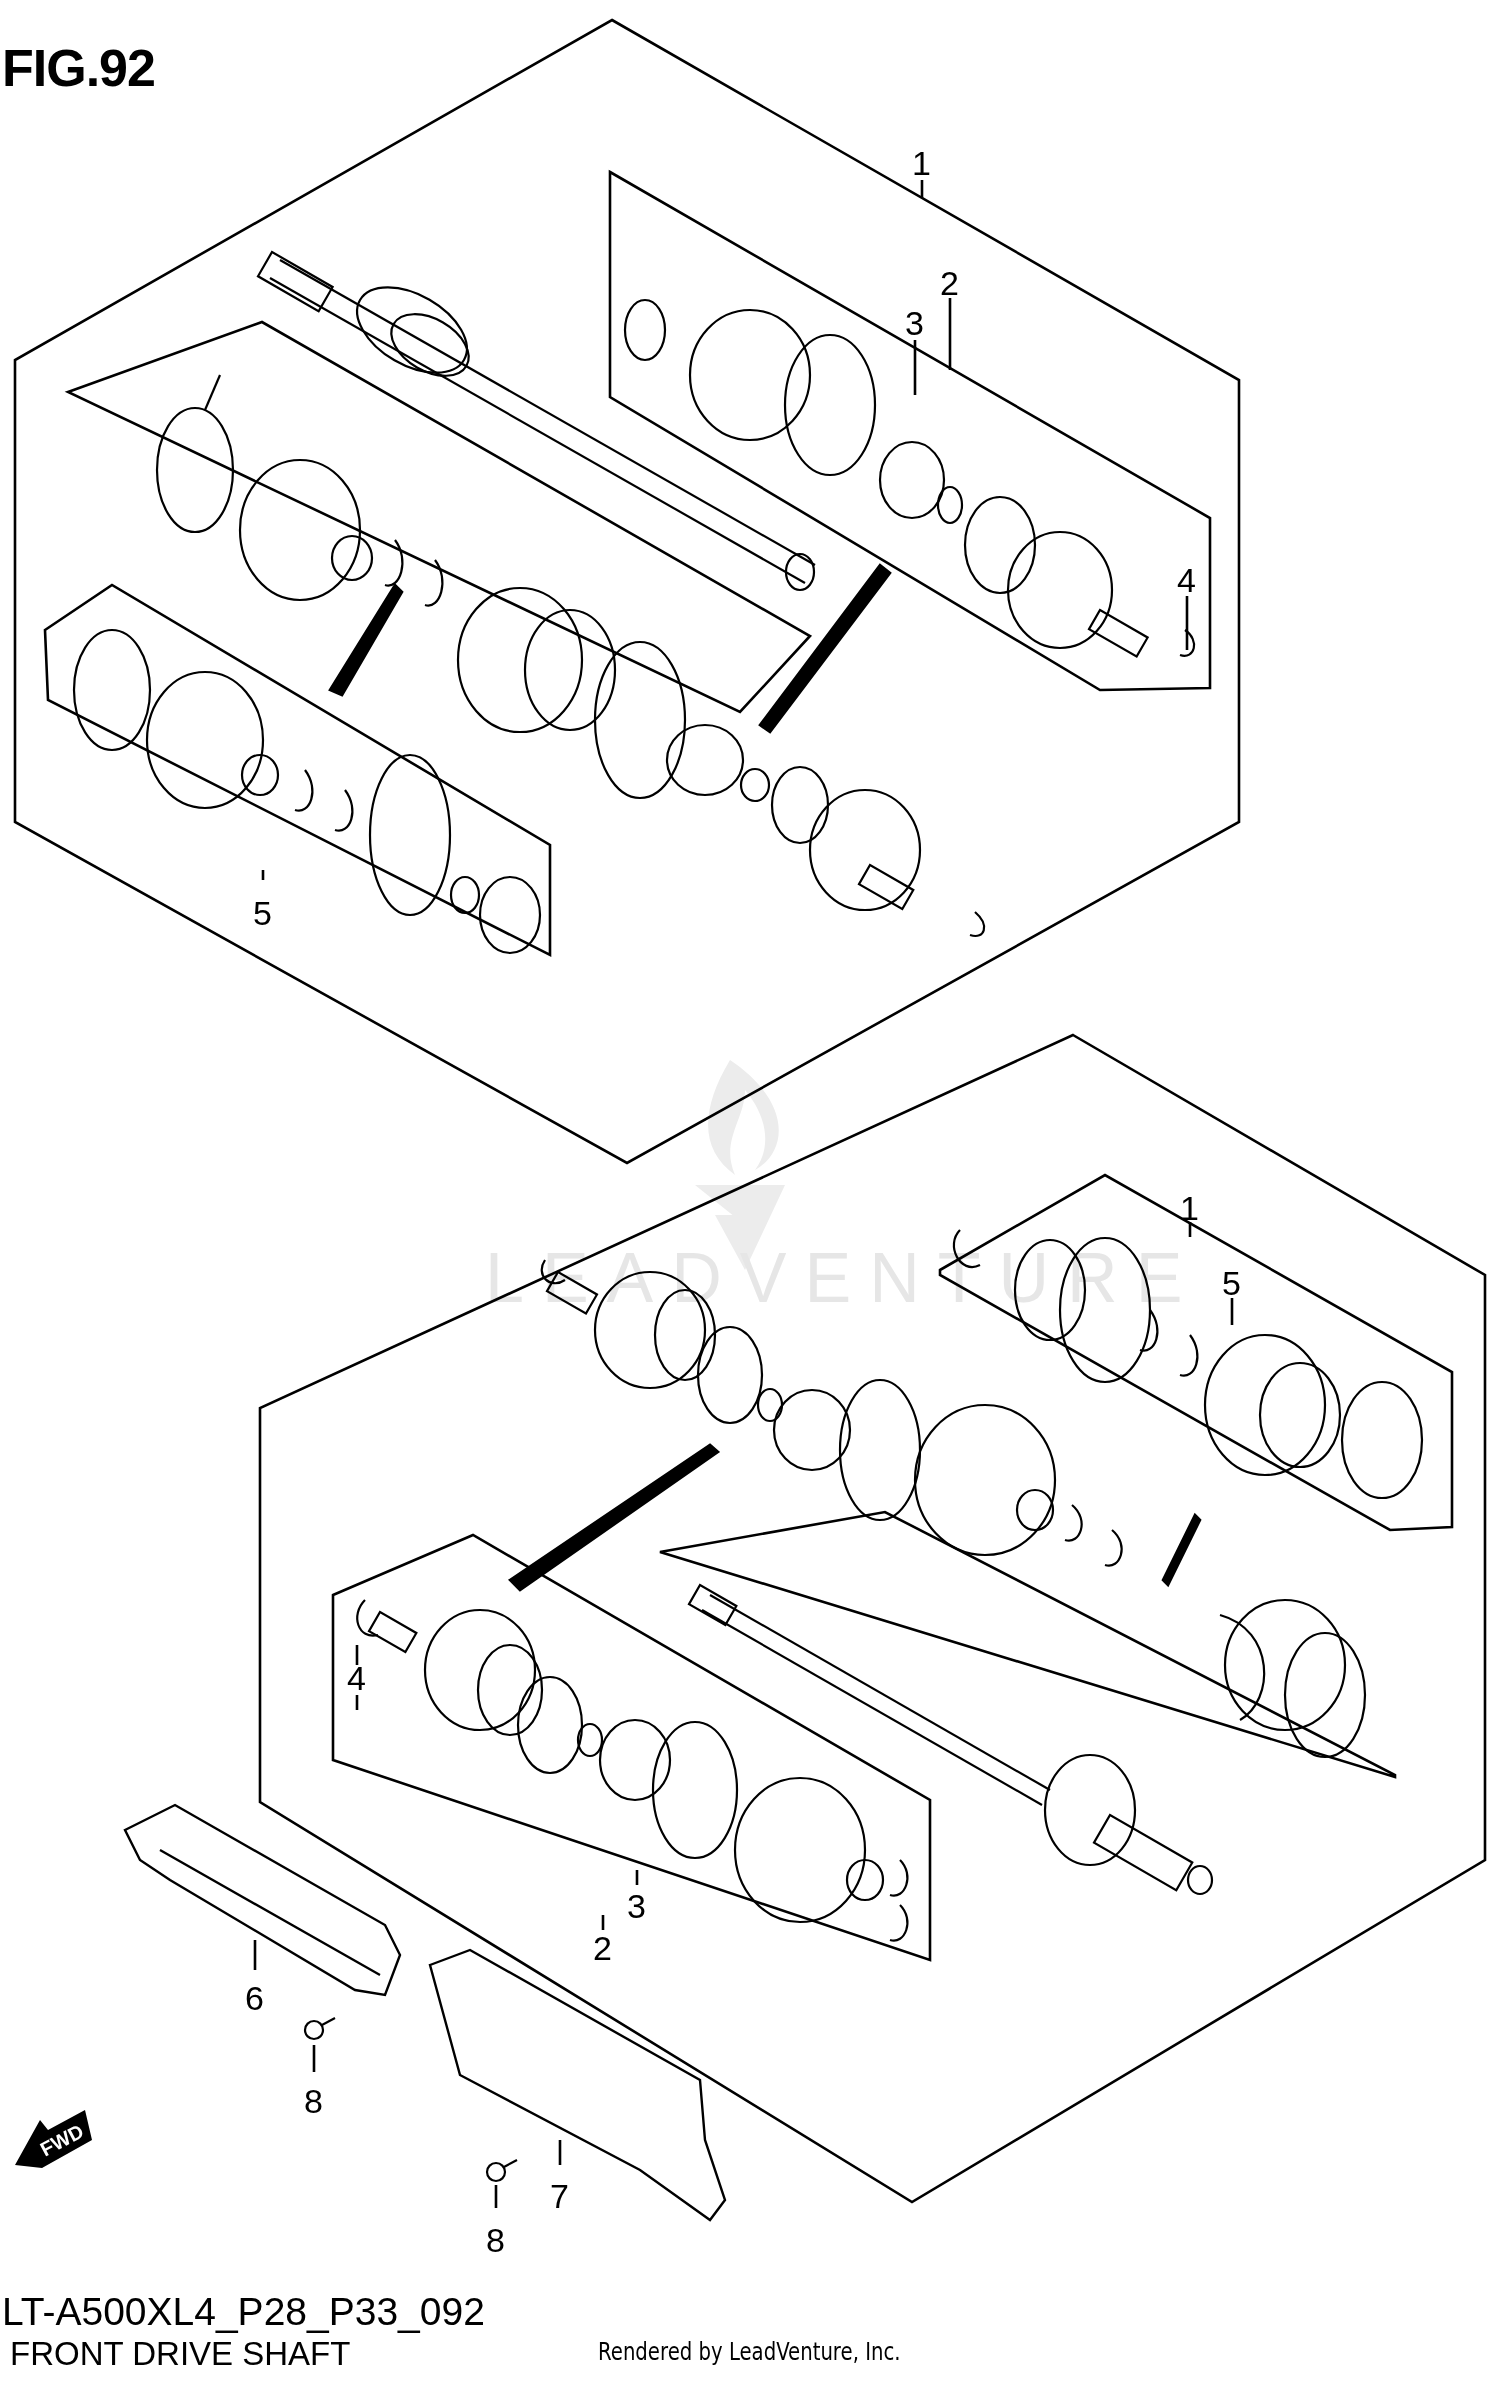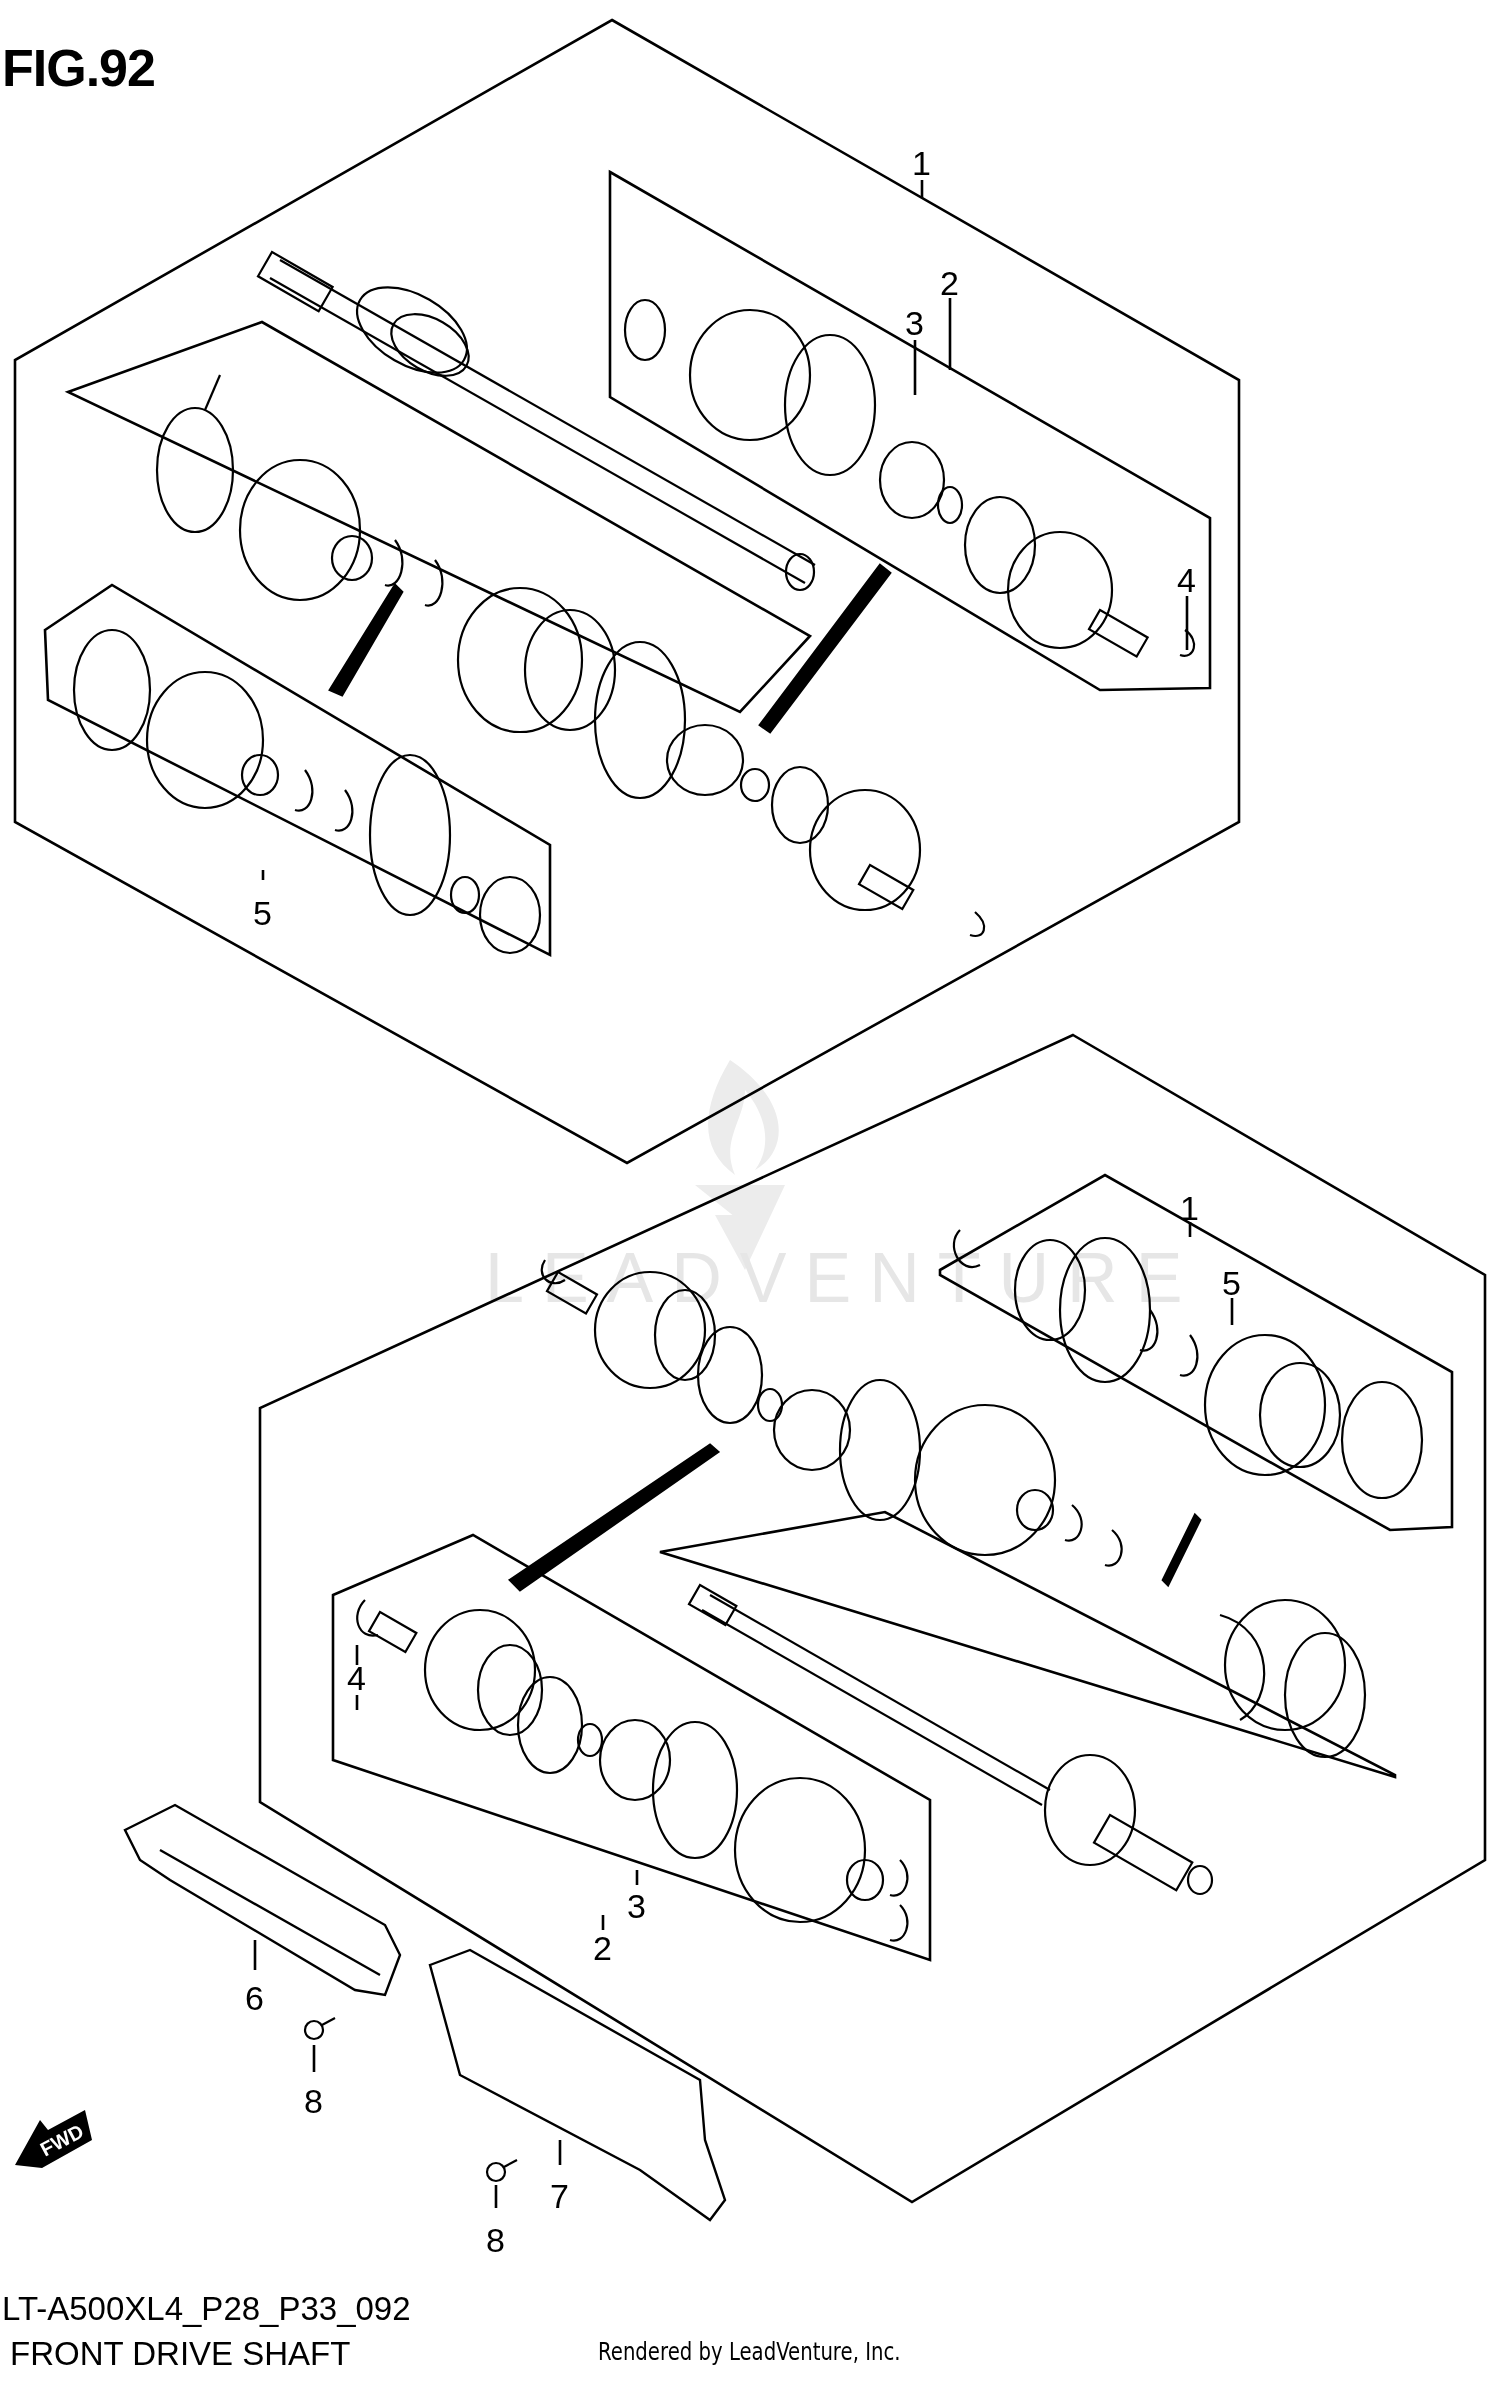--- a/index.html
+++ b/index.html
@@ -5,7 +5,7 @@
   html, body { margin: 0; padding: 0; background: #ffffff; }
   body { width: 1500px; height: 2381px; position: relative; overflow: hidden; font-family: "Liberation Sans", sans-serif; color: #000; }
   .fig-title { position: absolute; left: 2px; top: 6px; font-size: 52px; font-weight: bold; letter-spacing: -1px; margin-top: 32px; }
-  .code { position: absolute; left: 2px; top: 2290px; font-size: 33px; }
+  .code { position: absolute; left: 2px; top: 2290px; font-size: 39px; }
   .caption { position: absolute; left: 10px; top: 2335px; font-size: 33px; }
   .rendered { position: absolute; left: 598px; top: 2338px; font-size: 24px; font-family: "DejaVu Sans", sans-serif; transform: scaleX(0.82); transform-origin: left top; }
   svg.diagram { position: absolute; left: 0; top: 0; }

